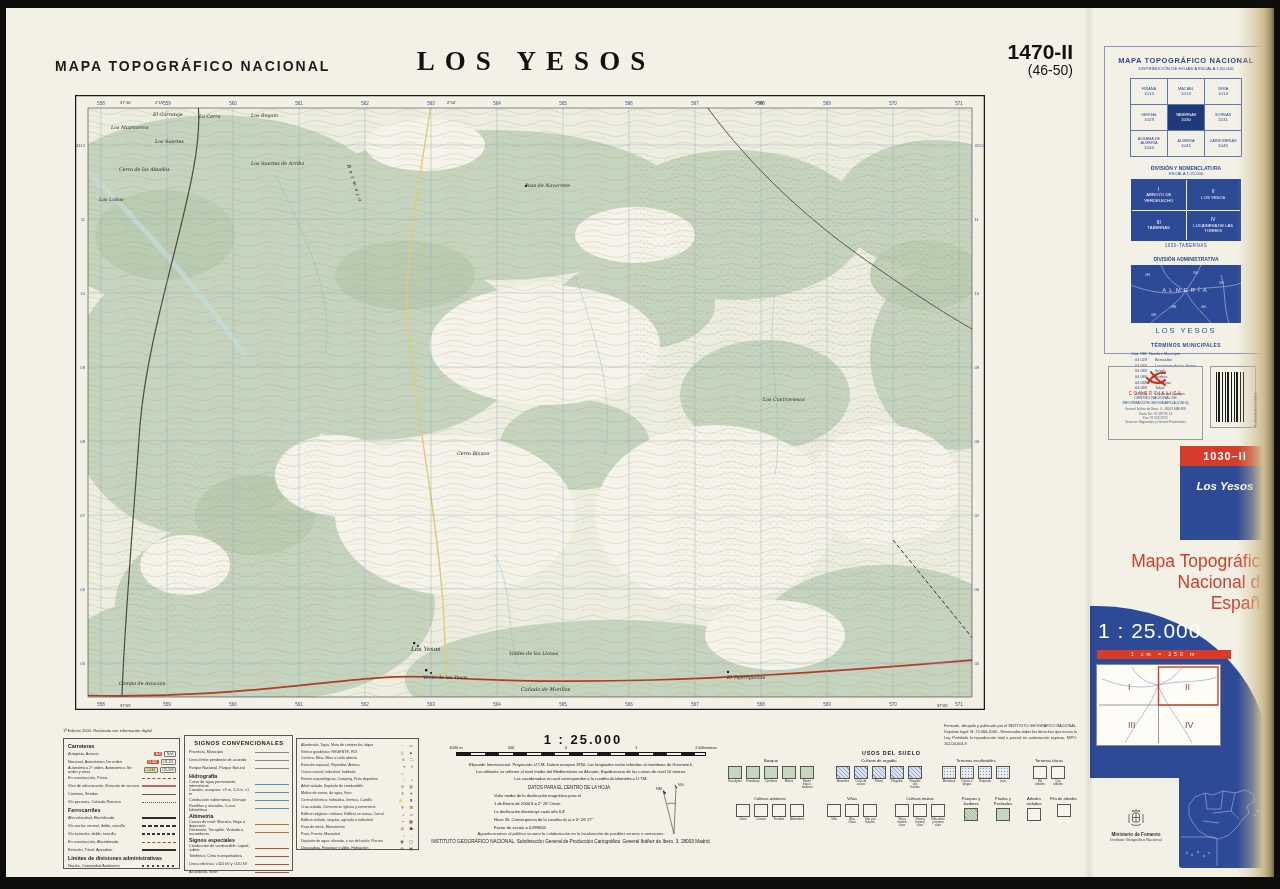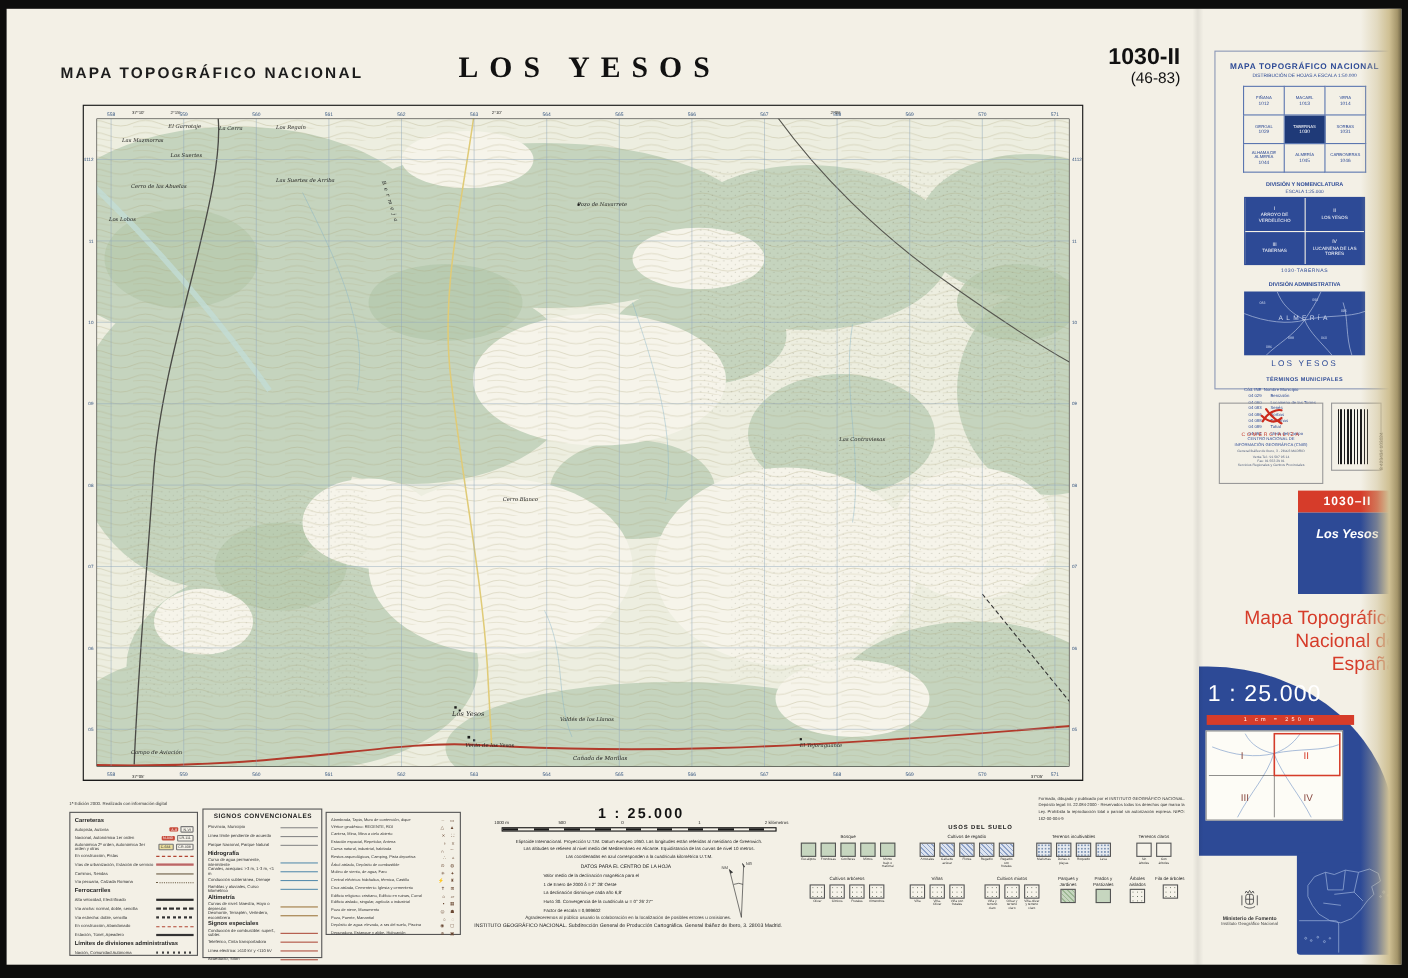--- a/index.html
+++ b/index.html
@@ -113,7 +113,7 @@
   <div class="abs hdr-left">MAPA TOPOGRÁFICO NACIONAL</div>
   <div class="abs map-title">LOS YESOS</div>
   <div class="abs sheetnum">
-    <div class="n1">1030-II</div>
+    <div class="n1">1470-II</div>
     <div class="n2">(46-83)</div>
   </div>
 

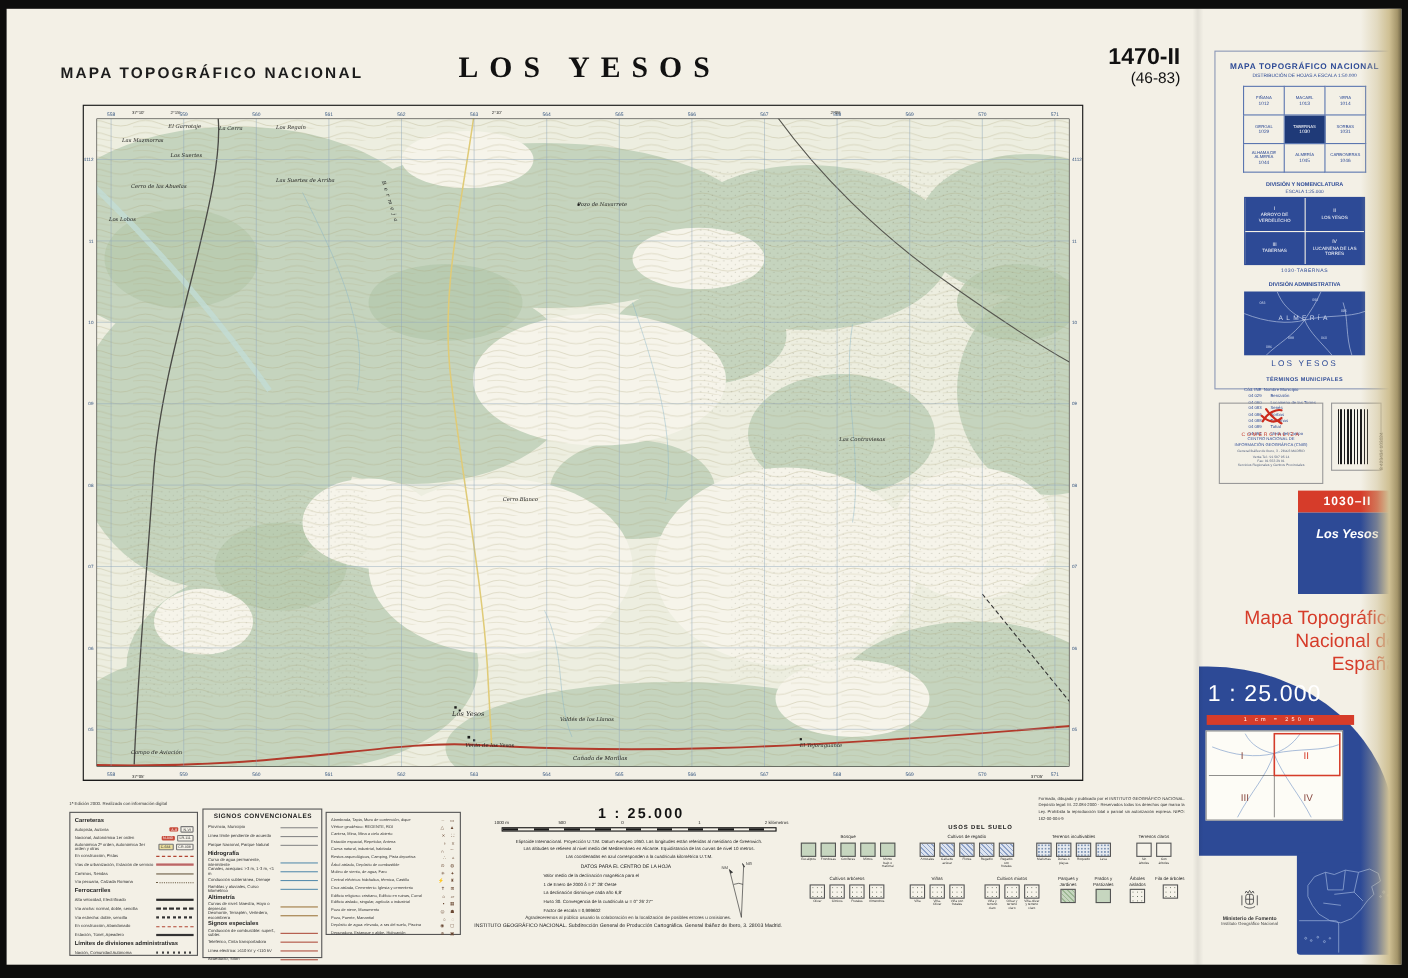--- a/index.html
+++ b/index.html
@@ -114,7 +114,7 @@
   <div class="abs map-title">LOS YESOS</div>
   <div class="abs sheetnum">
     <div class="n1">1470-II</div>
-    <div class="n2">(46-83)</div>
+    <div class="n2">(46-50)</div>
   </div>
 
   <svg id="mapsvg" class="abs" style="left:69px;top:87px;" width="910" height="615" viewBox="0 0 910 615">

